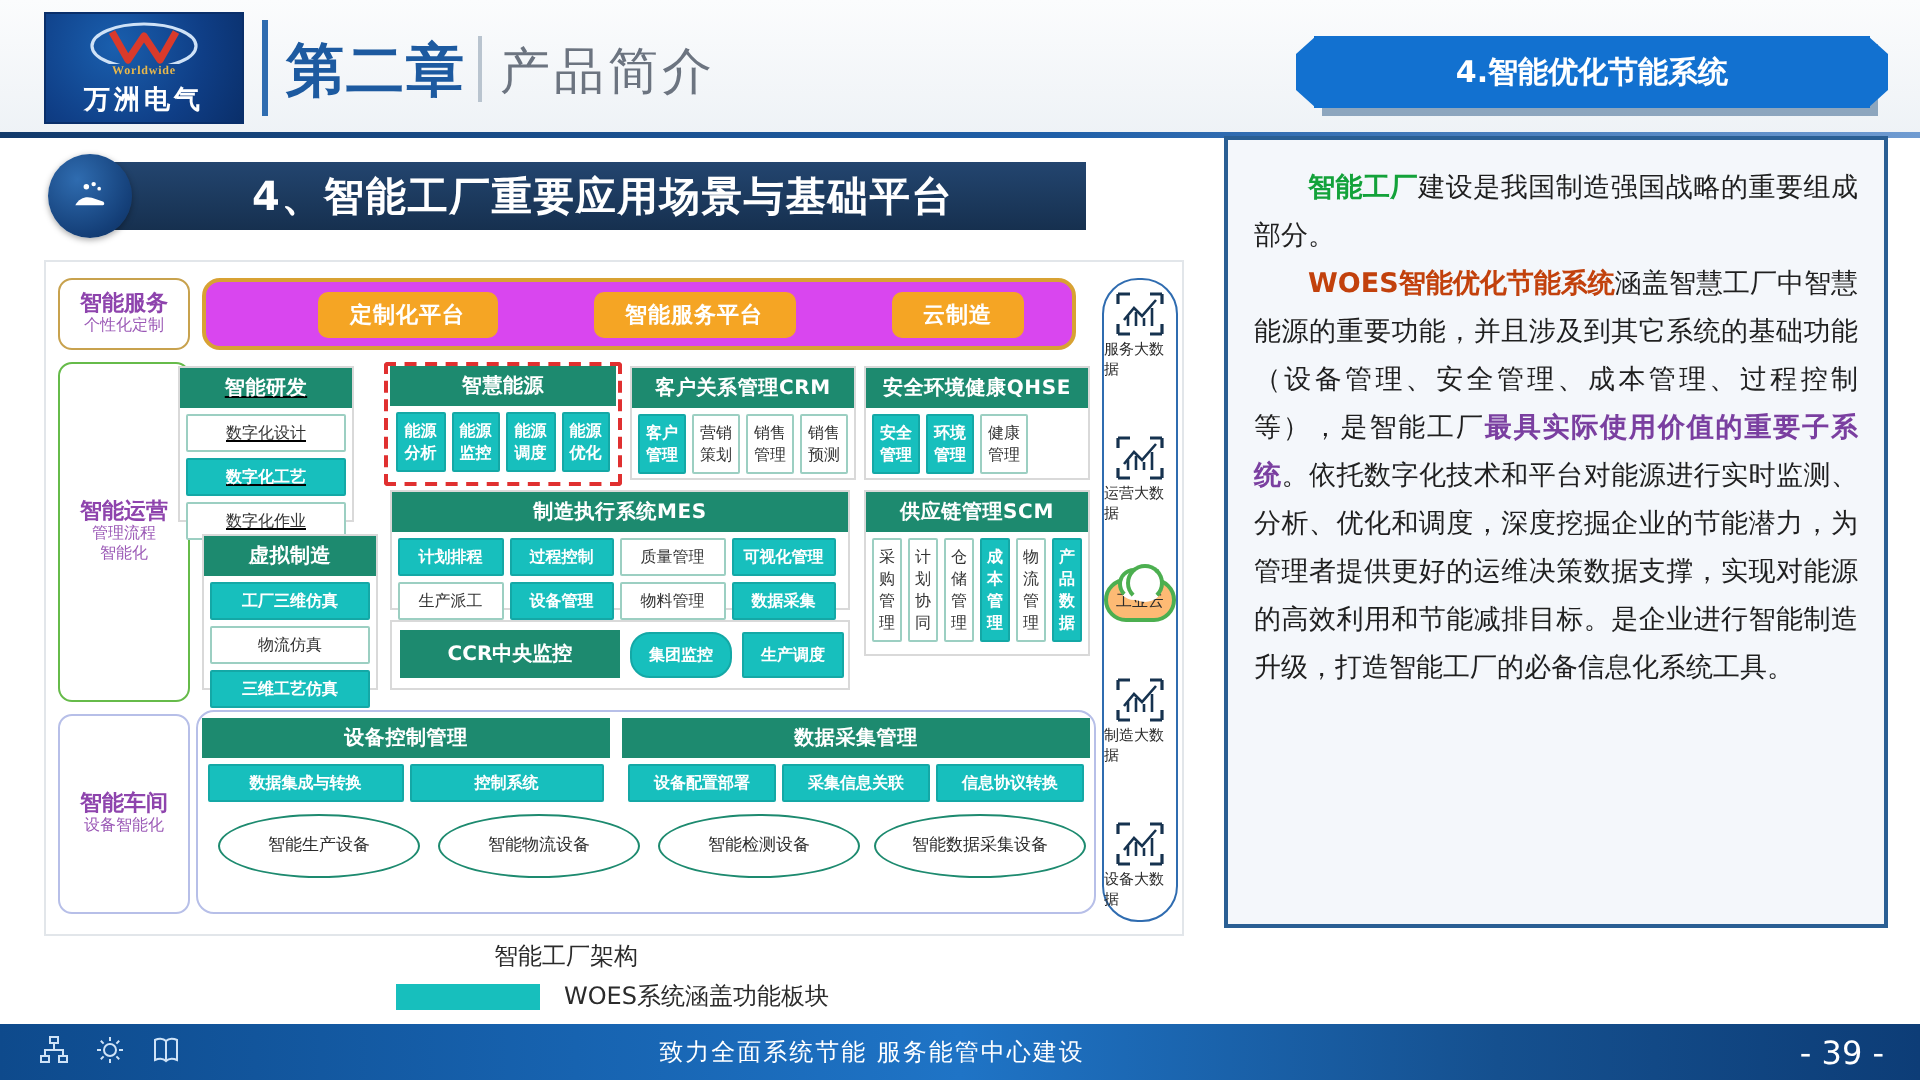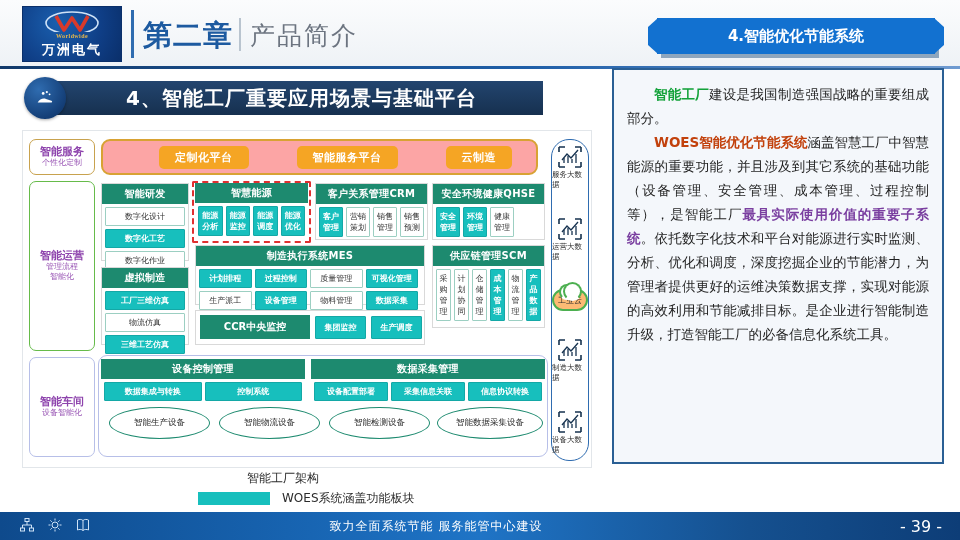--- a/index.html
+++ b/index.html
@@ -87,7 +87,7 @@
 
   .platform-row {
     position: absolute; left: 78px; top: 8px; width: 437px; height: 36px;
-    border: 2px solid #d8a233; border-radius: 9px; background: #fca5a5;
+    border: 2px solid #d8a233; border-radius: 9px; background: #d946ef;
     display: flex; align-items: center; justify-content: space-around; padding-left: 32px;
   }
   .pill {

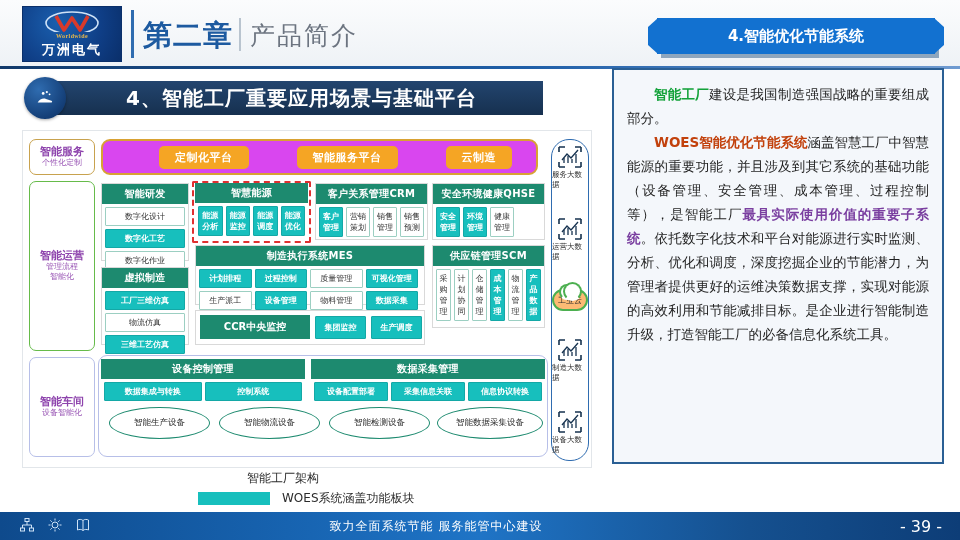--- a/index.html
+++ b/index.html
@@ -252,7 +252,7 @@
     <span class="sml">设备智能化</span>
   </div>
 
-  <div class="grp" style="left:78px; top:52px; width:88px; height:78px;">
+  <div class="grp" style="left:66px; top:52px; width:88px; height:78px;text-decoration:underline;">
     <div class="grp-head">智能研发</div>
     <div class="grp-body" style="flex-direction:column;">
       <div class="cell" style="flex:none;">数字化设计</div>

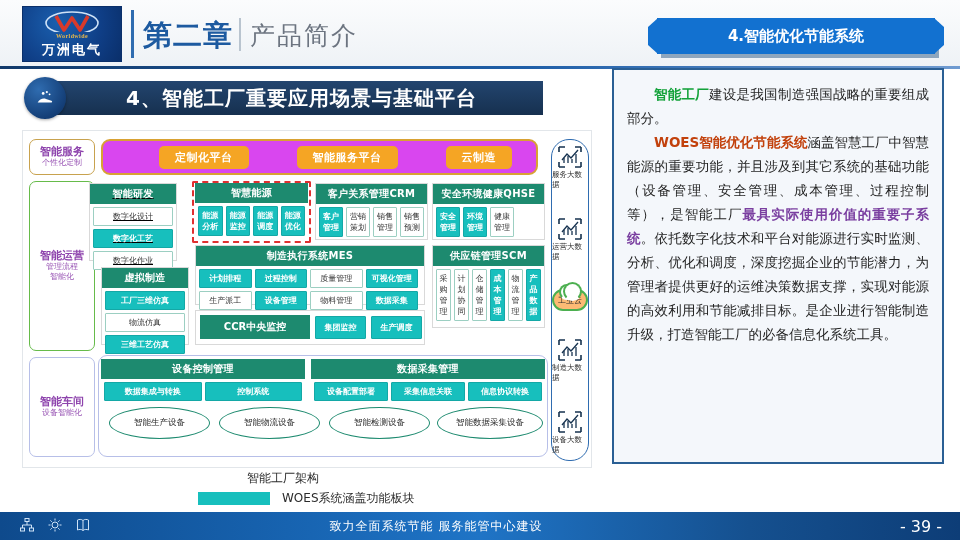--- a/index.html
+++ b/index.html
@@ -330,7 +330,7 @@
   <div class="grp" style="left:172px; top:179px; width:230px; height:35px;">
     <div class="ccr-row" style="left:4px; top:4px; width:222px;">
       <div class="ccr-main">CCR中央监控</div>
-      <div class="cell hl" style="flex:1 1 0; padding:5px 0;">集团监控</div>
+      <div class="cell hl" style="flex:1 1 0; padding:5px 0;border-radius:10px;">集团监控</div>
       <div class="cell hl" style="flex:1 1 0; padding:5px 0;">生产调度</div>
     </div>
   </div>

